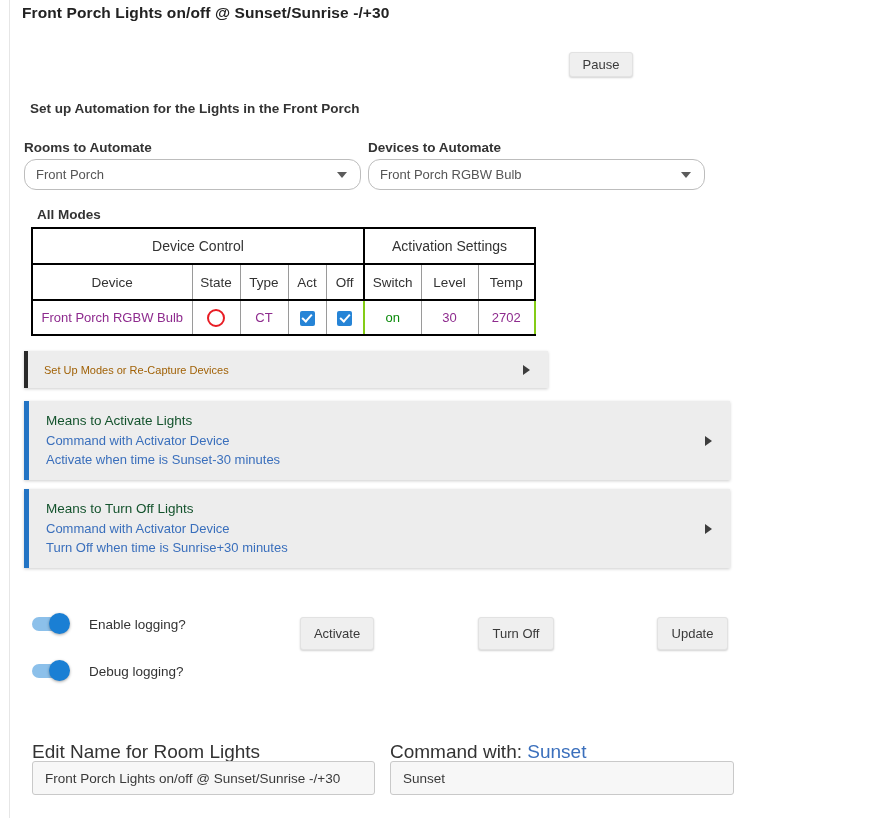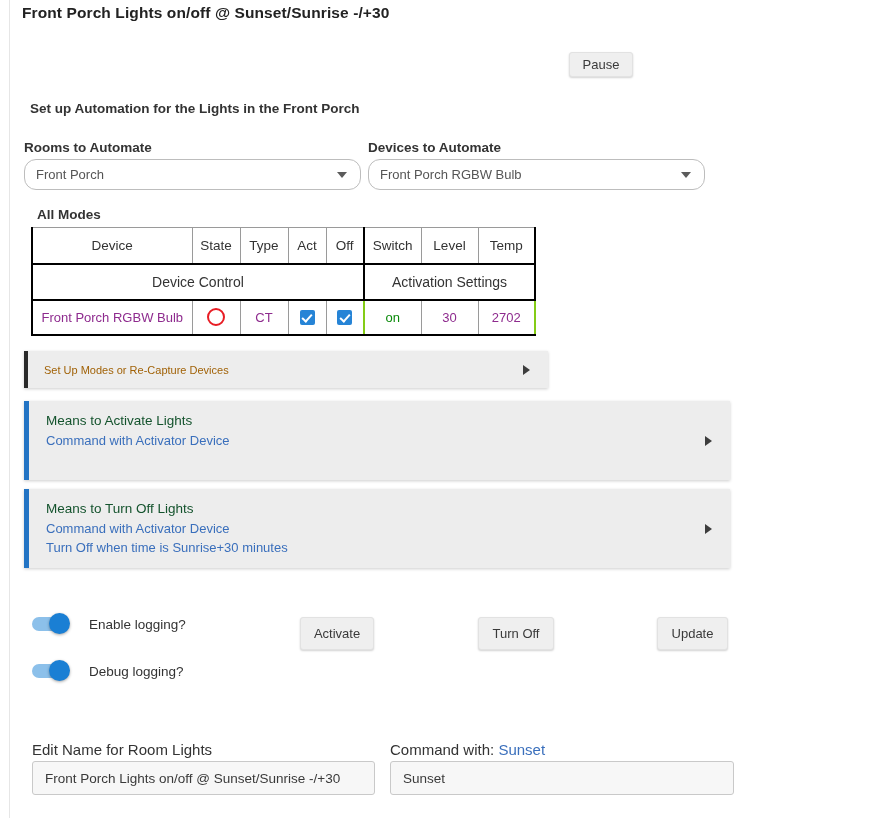--- a/index.html
+++ b/index.html
@@ -337,6 +337,10 @@
   <table id="modes-table">
     <thead>
       <tr>
+        <td class="grp" colspan="5">Device Control</td>
+        <td class="grp" colspan="3">Activation Settings</td>
+      </tr>
+      <tr>
         <td class="sub first c-dev">Device</td>
         <td class="sub c-sm">State</td>
         <td class="sub c-sm">Type</td>
@@ -345,10 +349,6 @@
         <td class="sub gl c-mid">Switch</td>
         <td class="sub c-mid">Level</td>
         <td class="sub gr c-mid">Temp</td>
-      </tr>
-      <tr>
-        <td class="grp" colspan="5">Device Control</td>
-        <td class="grp" colspan="3">Activation Settings</td>
       </tr>
     </thead>
     <tbody>

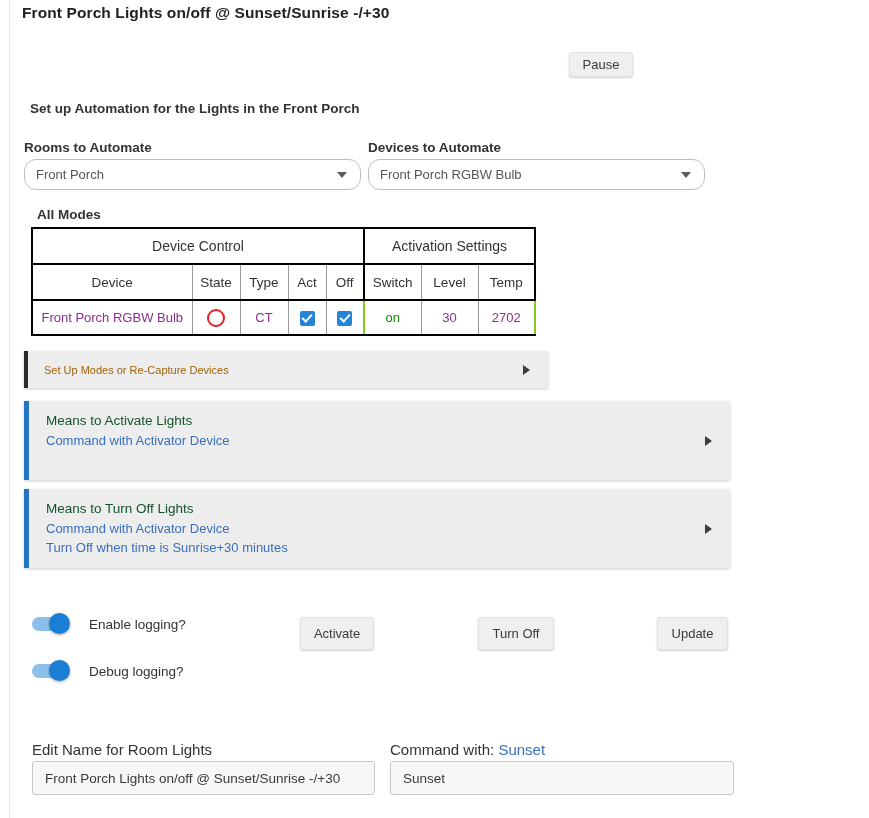--- a/index.html
+++ b/index.html
@@ -379,6 +379,7 @@
   <div class="acc" id="acc-activate">
     <div class="hdr">Means to Activate Lights</div>
     <div class="lnk">Command with Activator Device</div>
+    <div class="lnk">Activate when time is Sunset-30 minutes</div>
     <span class="arrow"></span>
   </div>
 

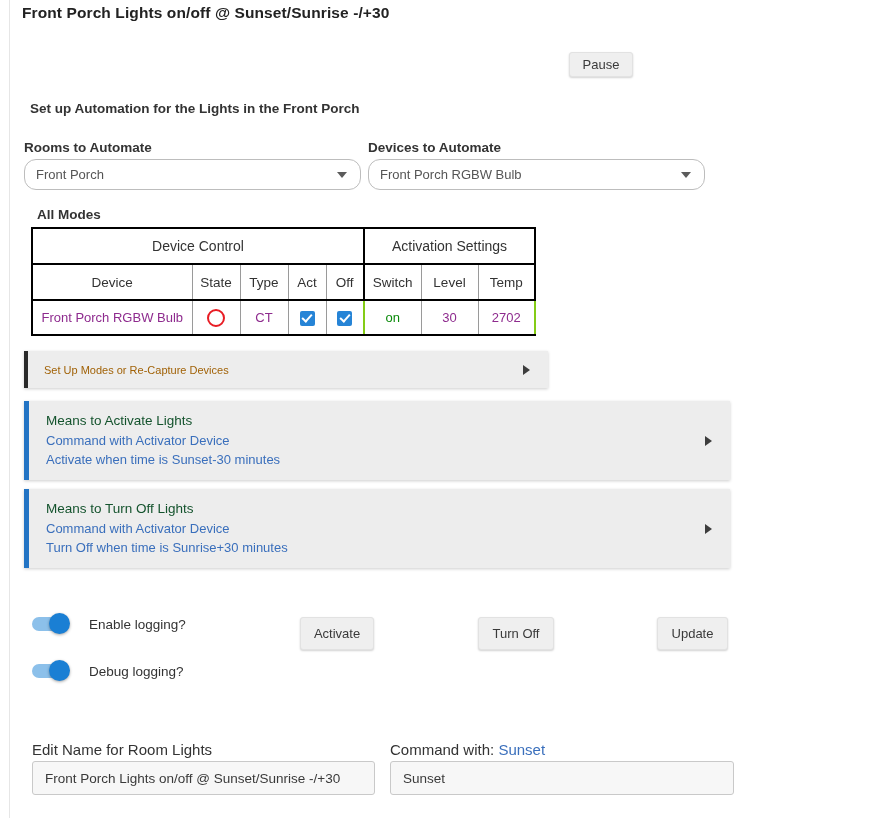--- a/index.html
+++ b/index.html
@@ -282,7 +282,7 @@
   
   .bottom-label {
     position: absolute;
-    font-size: 15px;
+    font-size: 19px;
     color: #333;
     white-space: nowrap;
   }

